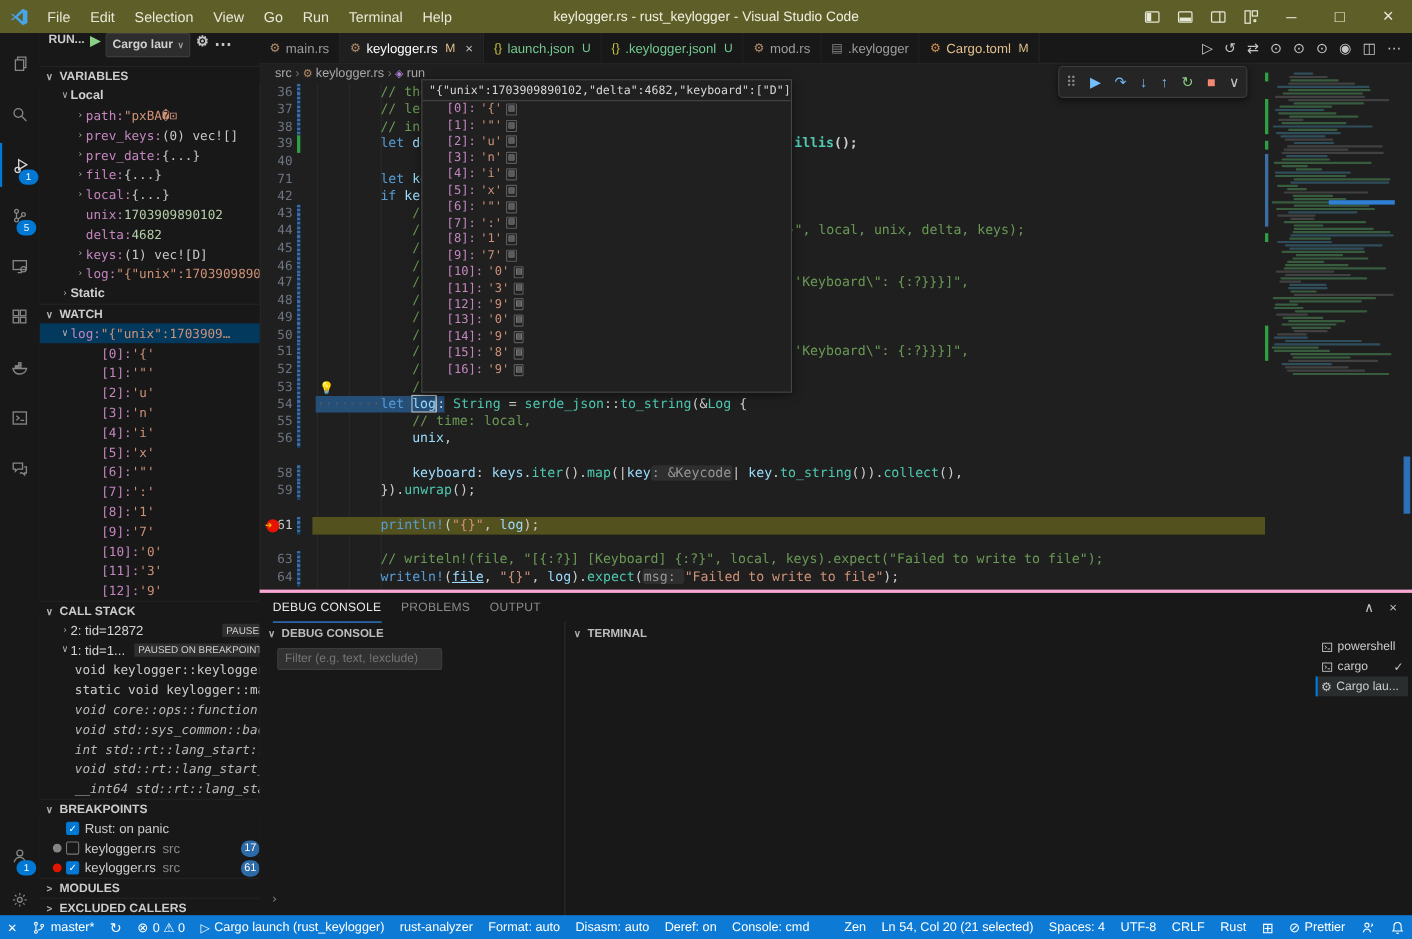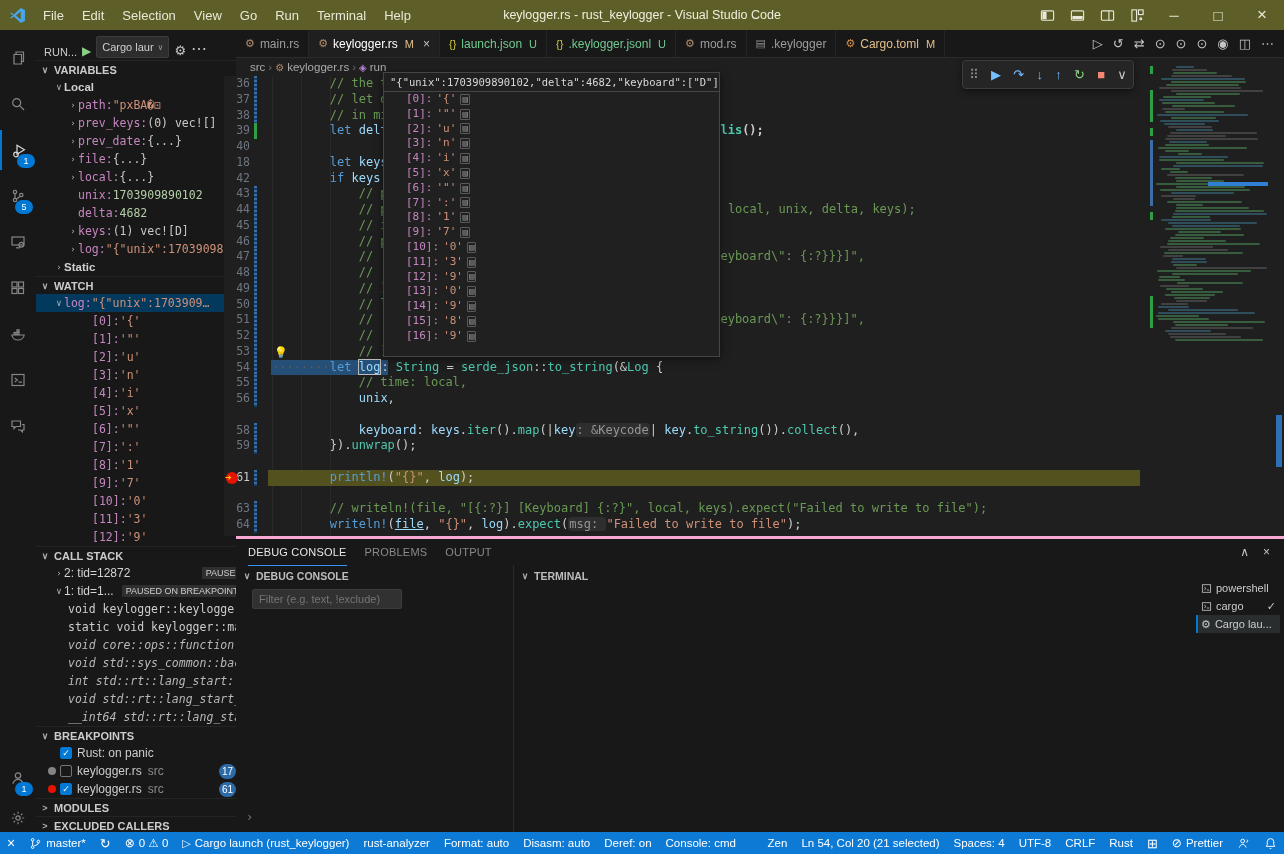--- a/index.html
+++ b/index.html
@@ -21,7 +21,7 @@
   .act-badge{position:absolute;right:3px;bottom:2px;min-width:14px;height:14px;border-radius:8px;background:#0078d4;color:#fff;font-size:9px;display:flex;align-items:center;justify-content:center;padding:0 2px;}
   
   #sidebar{left:36px;top:30px;width:200px;height:802px;background:#181818;border-right:1px solid #2b2b2b;overflow:hidden;}
-  #sidebar-header{position:absolute;left:0;top:0;width:200px;height:28px;display:flex;align-items:flex-end;gap:5px;padding-left:8px;box-sizing:border-box;color:#bdbdbd;}
+  #sidebar-header{position:absolute;left:0;top:0;width:200px;height:28px;display:flex;align-items:flex-start;gap:5px;padding-left:8px;box-sizing:border-box;color:#bdbdbd;font-weight:bold;}
   #run-label{font-size:11px;color:#cccccc;}
   .dd{background:#2d2d2d;border:1px solid #3c3c3c;border-radius:2px;color:#cfcfcf;font-size:11px;padding:1px 5px;display:flex;align-items:center;gap:4px;height:18px;}
   .sec-h{position:absolute;left:0;width:200px;height:18px;display:flex;align-items:center;gap:4px;padding-left:4px;box-sizing:border-box;font-size:11px;font-weight:bold;color:#cccccc;border-top:1px solid #242424;background:#181818;}

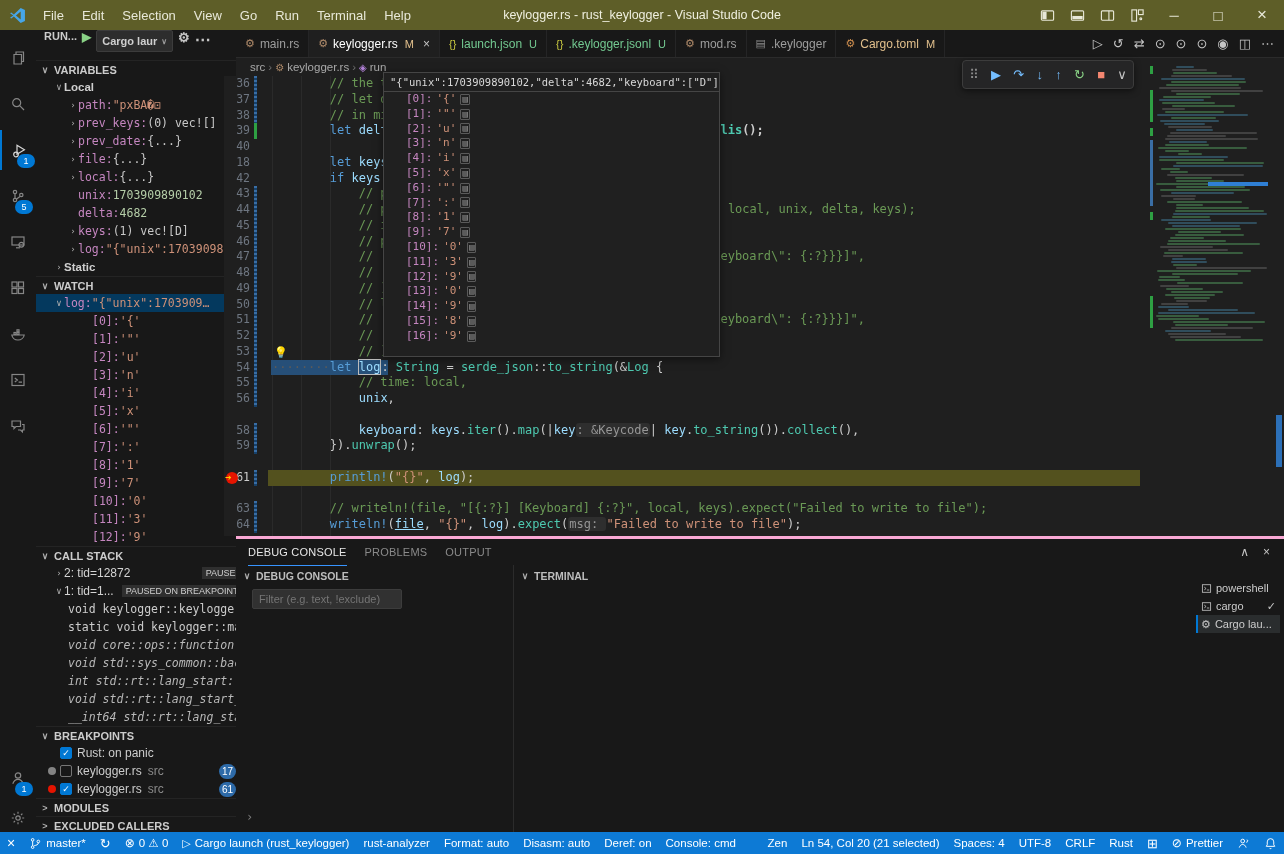--- a/index.html
+++ b/index.html
@@ -50,7 +50,7 @@
   
   #breadcrumb{left:236px;top:58px;width:914px;height:18px;background:#1f1f1f;display:flex;align-items:center;font-size:11.5px;color:#a9a9a9;padding-left:14px;box-sizing:border-box;gap:3px;}
   
-  #code{left:224px;top:76px;width:916px;height:460px;background:#1f1f1f;overflow:hidden;}
+  #code{left:240px;top:76px;width:916px;height:460px;background:#1f1f1f;overflow:hidden;}
   .guide{position:absolute;top:0;bottom:0;width:1px;background:#2a2a2a;}
   .cline{position:absolute;left:0;width:916px;height:15.75px;font-family:"DejaVu Sans Mono",monospace;font-size:12px;line-height:15.75px;white-space:pre;}
   .cline .num{position:absolute;left:0;width:26px;text-align:right;color:#6e7681;font-size:11.5px;}

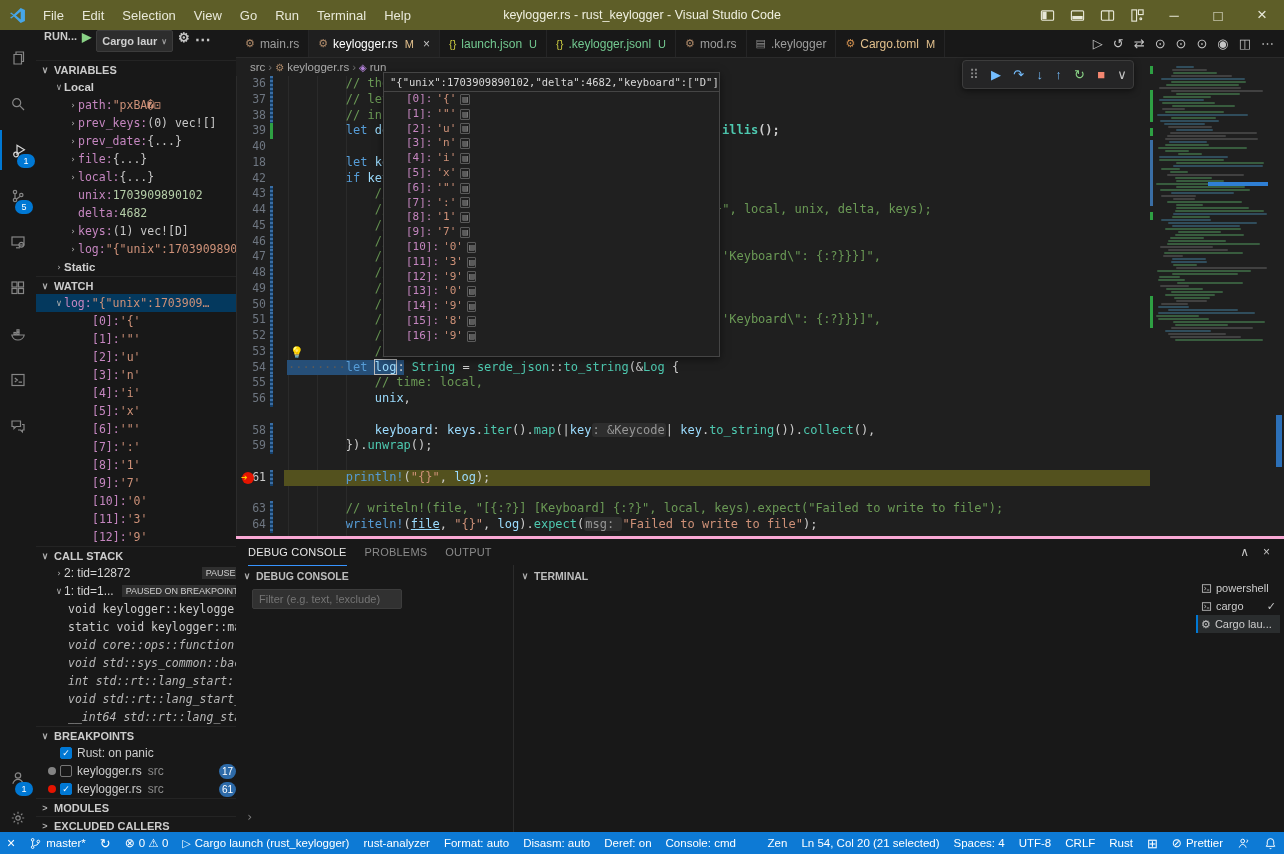--- a/index.html
+++ b/index.html
@@ -546,7 +546,7 @@
       <div class="cline" style="top: 31.5px;"><span class="num">38</span><div class="gutbar gut-mod"></div><span class="seg" style="left: 48px;"><span class="cmt">        // in mi</span></span></div>
       <div class="cline" style="top: 47.25px;"><span class="num">39</span><div class="gutbar gut-add"></div><span class="seg" style="left: 48px;"><span class="pln">        </span><span class="kw">let </span><span class="var">delt</span></span><span class="seg" style="left: 482px; font-weight: bold;"><span class="fn">illis</span><span class="pln">();</span></span></div>
       <div class="cline" style="top: 63px;"><span class="num">40</span><span class="seg" style="left: 48px;"></span></div>
-      <div class="cline" style="top: 78.75px;"><span class="num">18</span><span class="seg" style="left: 48px;"><span class="pln">        </span><span class="kw">let </span><span class="var">keys</span></span></div>
+      <div class="cline" style="top: 78.75px;"><span class="num">71</span><span class="seg" style="left: 48px;"><span class="pln">        </span><span class="kw">let </span><span class="var">keys</span></span></div>
       <div class="cline" style="top: 94.5px;"><span class="num">42</span><span class="seg" style="left: 48px;"><span class="pln">        </span><span class="kw">if </span><span class="var">keys</span></span></div>
       <div class="cline" style="top: 110.25px;"><span class="num">43</span><div class="gutbar gut-mod"></div><span class="seg" style="left: 48px;"><span class="cmt">            // p</span></span></div>
       <div class="cline" style="top: 126px;"><span class="num">44</span><div class="gutbar gut-mod"></div><span class="seg" style="left: 48px;"><span class="cmt">            // p</span></span><span class="seg" style="left: 475px;"><span class="cmt">}", local, unix, delta, keys);</span></span></div>

